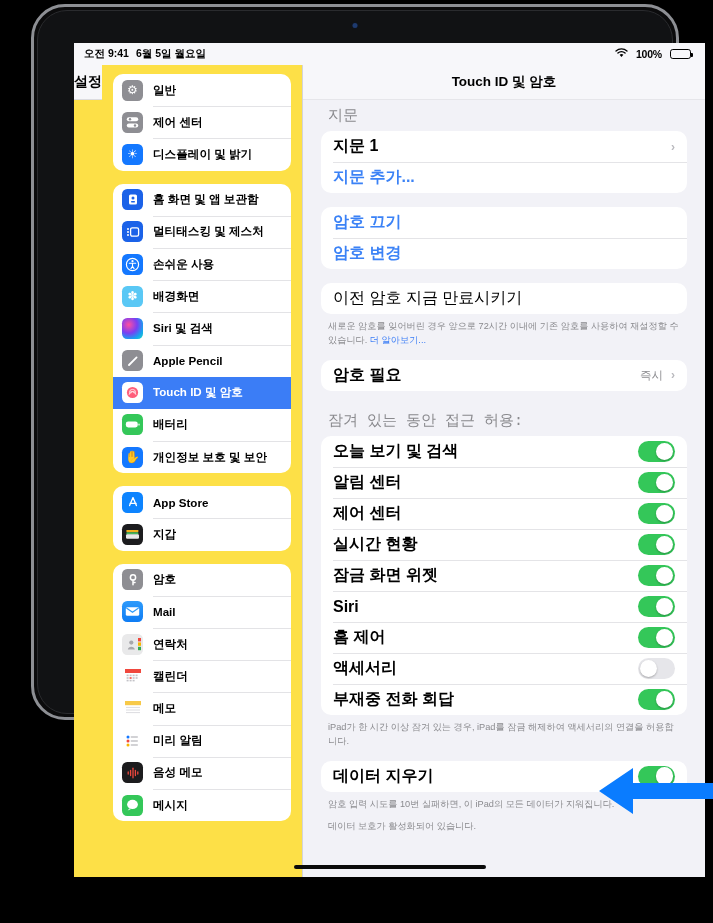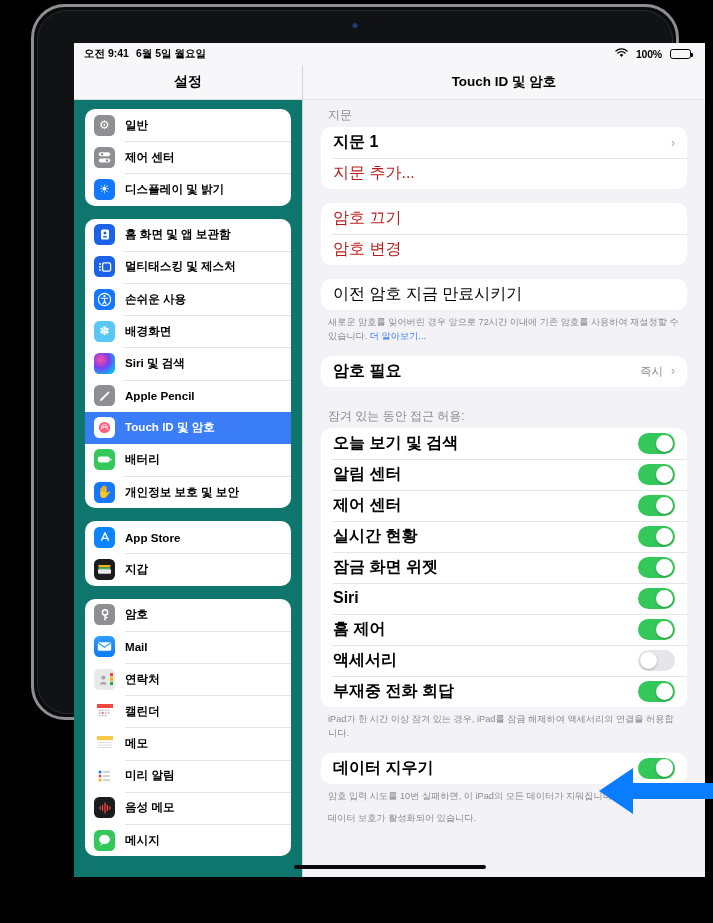--- a/index.html
+++ b/index.html
@@ -71,9 +71,9 @@
   
   .sidebar {
     width: 229px; min-width: 229px;
-    background: #0f766e;
+    background: #fde047;
     border-right: 1px solid #d3d3d8;
-    display: flex; flex-direction: column;
+    display: flex; flex-direction: row;
     overflow: hidden;
   }
   .sidebar-header {

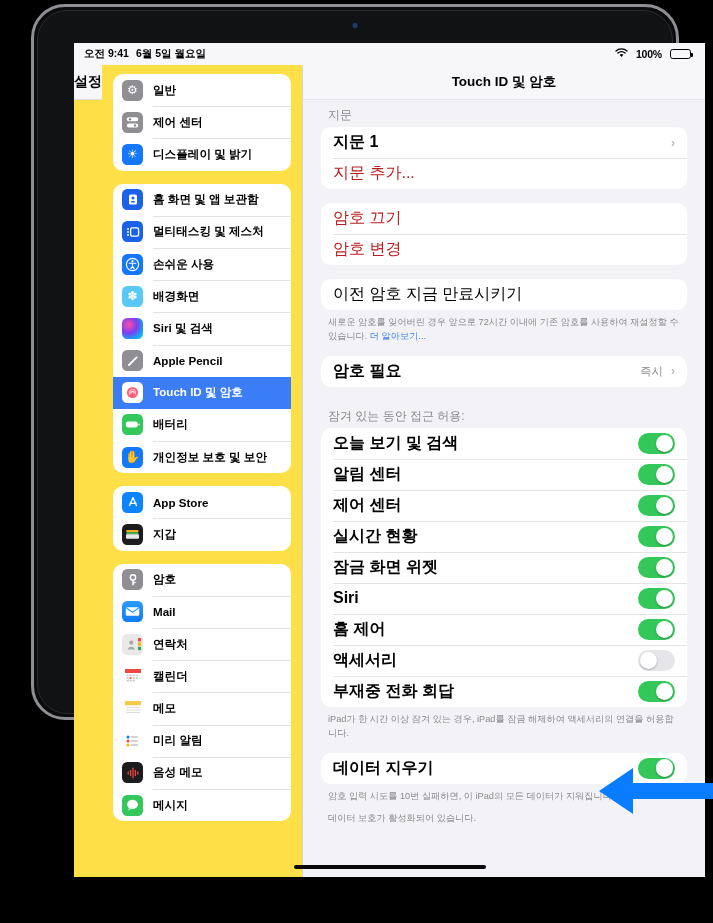--- a/index.html
+++ b/index.html
@@ -153,8 +153,8 @@
   .detail-scroll { flex: 1; overflow: hidden; padding: 0 18px; }
 
   .section-caption {
-    font-size: 12px; color: #8a8a8e;
-    padding: 7px 7px 4px 7px; line-height: 1.35;
+    font-size: 15px; color: #8a8a8e;
+    padding: 7px 7px 4px 7px; line-height: 1.35; font-family: Liberation Mono, monospace;
   }
   .section-footer {
     font-size: 9.2px; color: #8a8a8e;

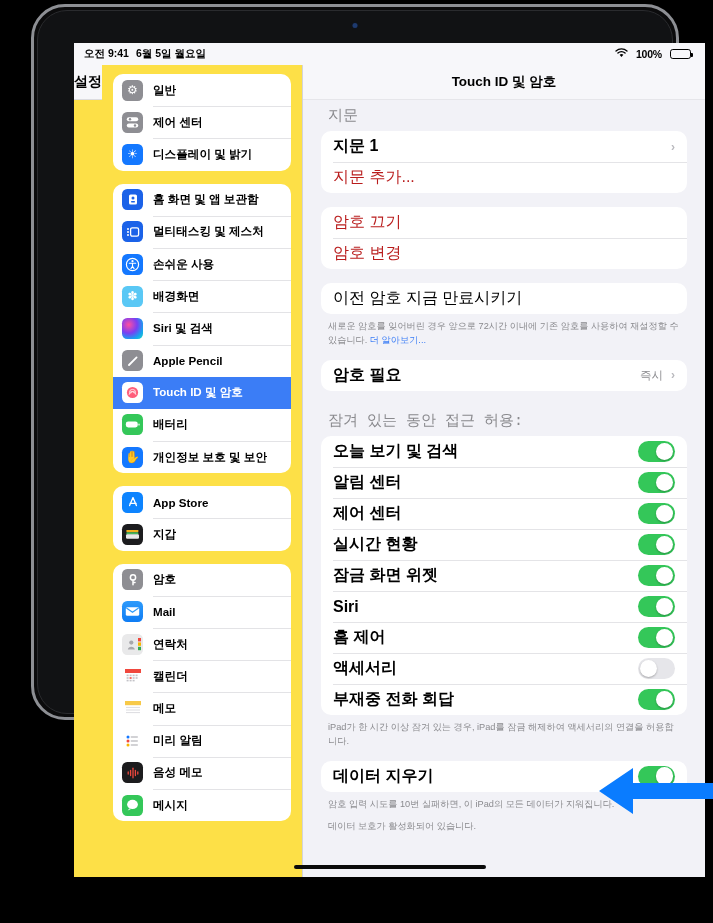--- a/index.html
+++ b/index.html
@@ -179,7 +179,7 @@
   }
   .row-title { font-size: 16px; font-weight: bold; color: #000; flex: 1; }
   .row-title.plain { font-weight: normal; }
-  .row-title.blue { color: #b91c1c; font-weight: normal; }
+  .row-title.blue { color: #3b82f6; font-weight: bold; }
   .row-value { font-size: 11.5px; color: #8a8a8e; margin-right: 6px; }
   .chev {
     font-size: 12px; color: #b9b9be; font-weight: bold;

